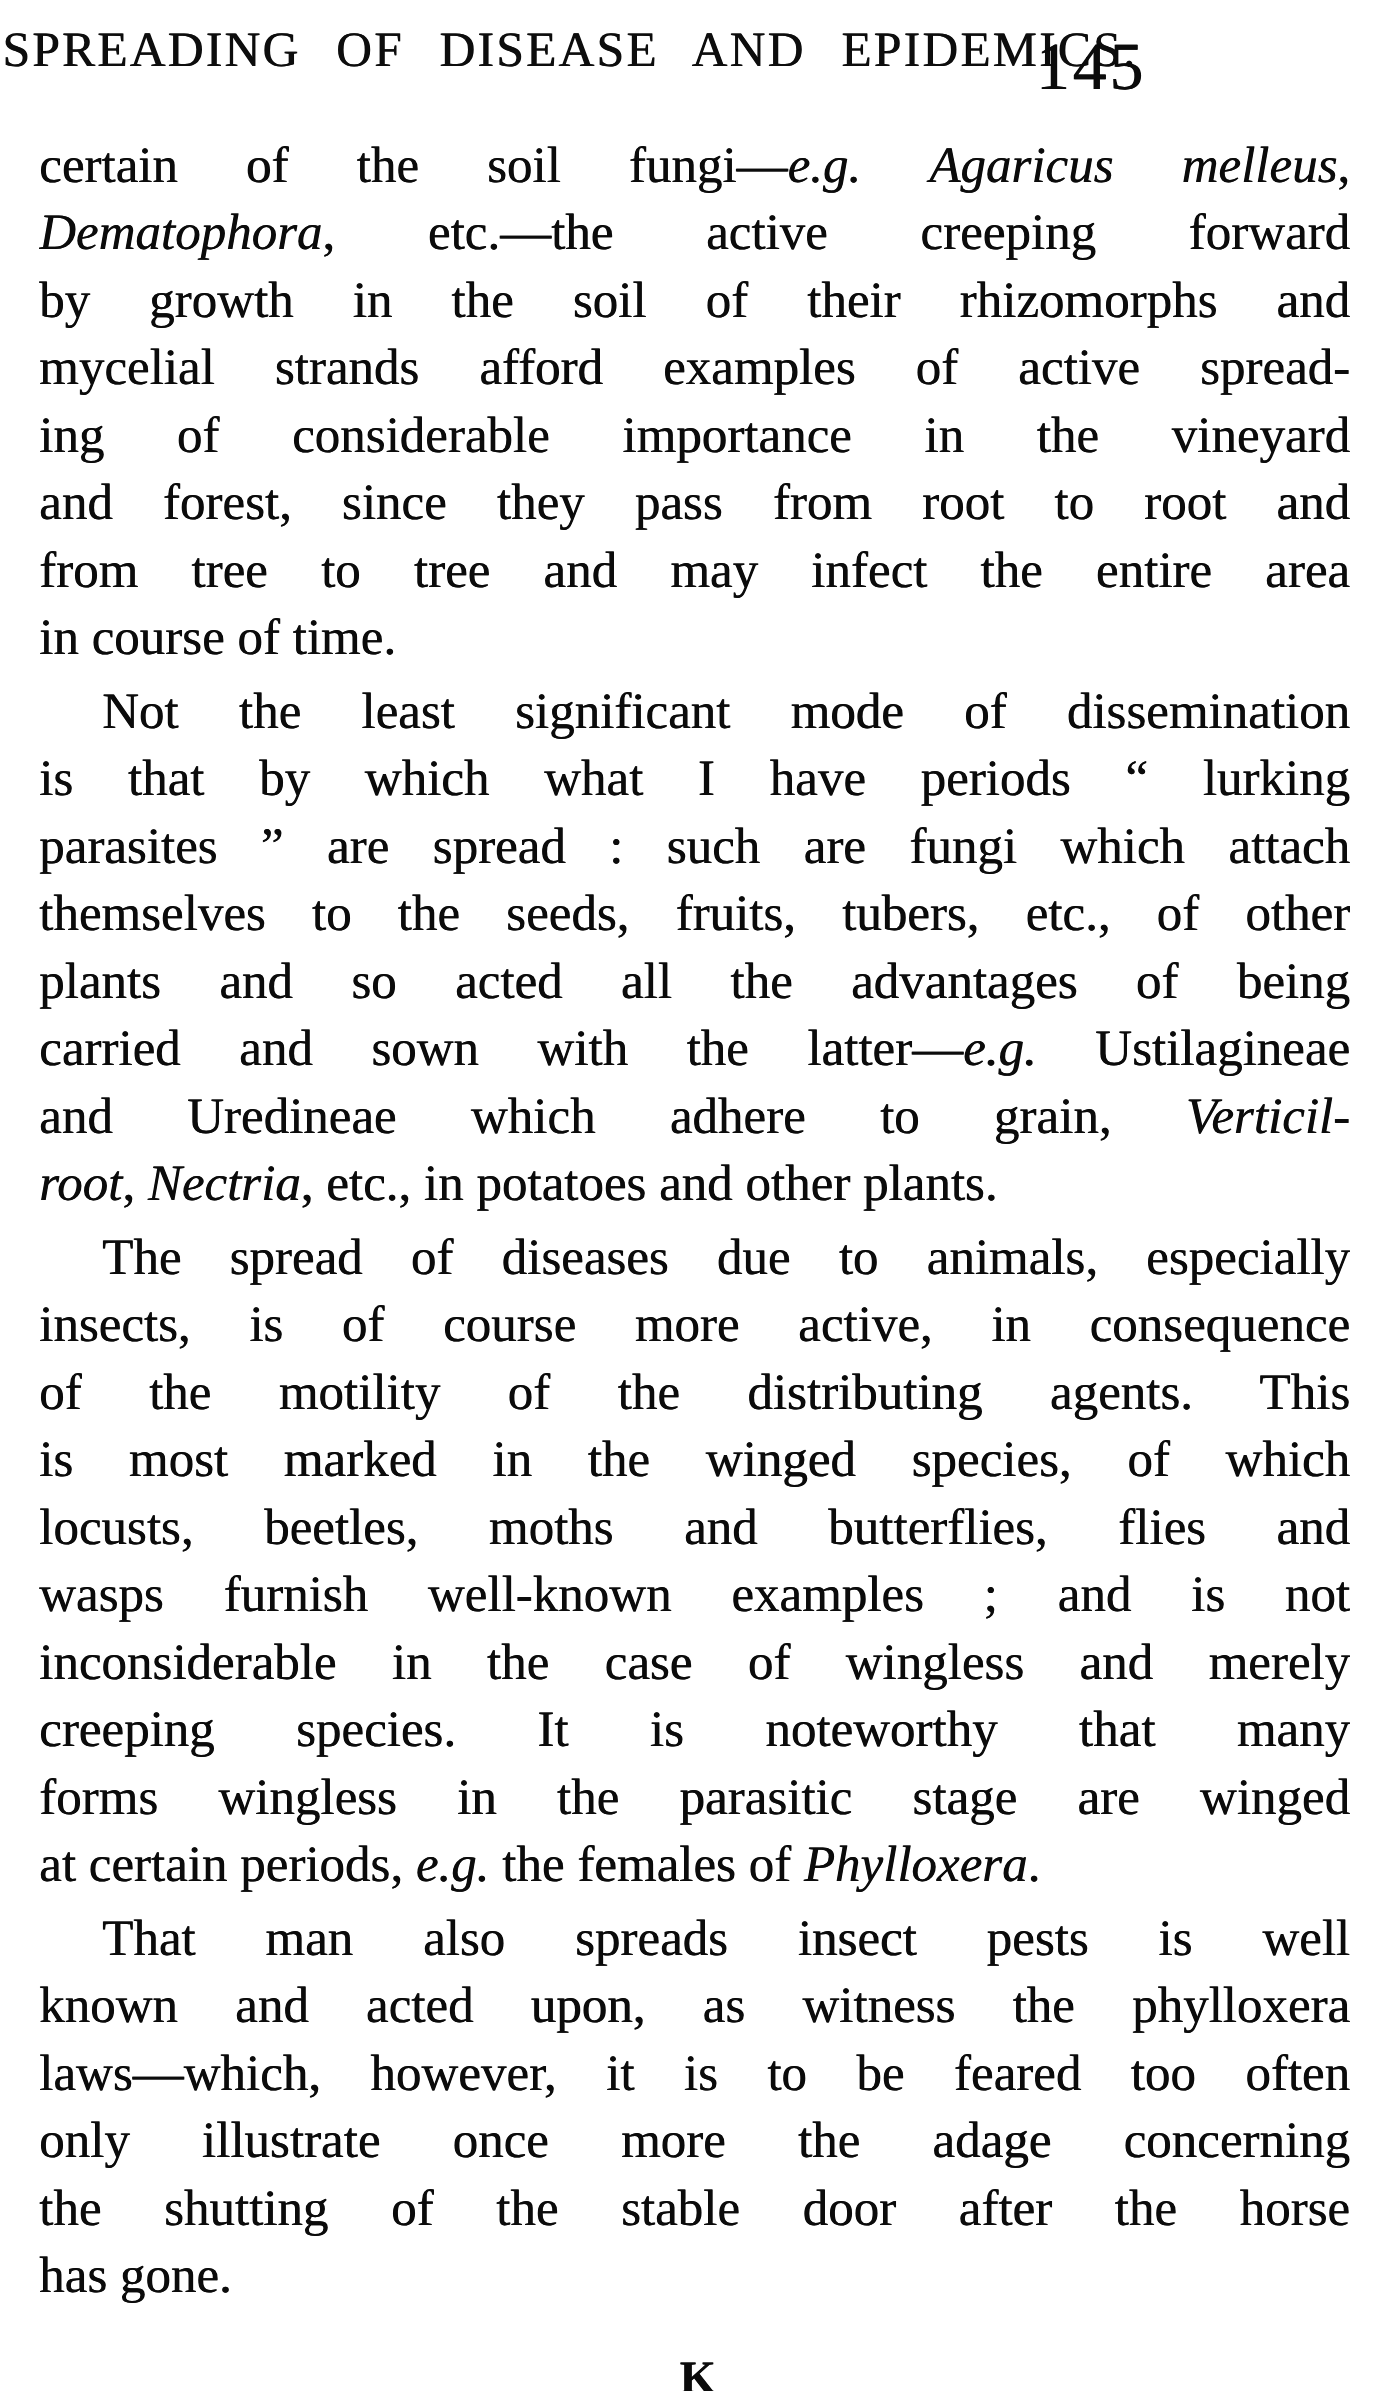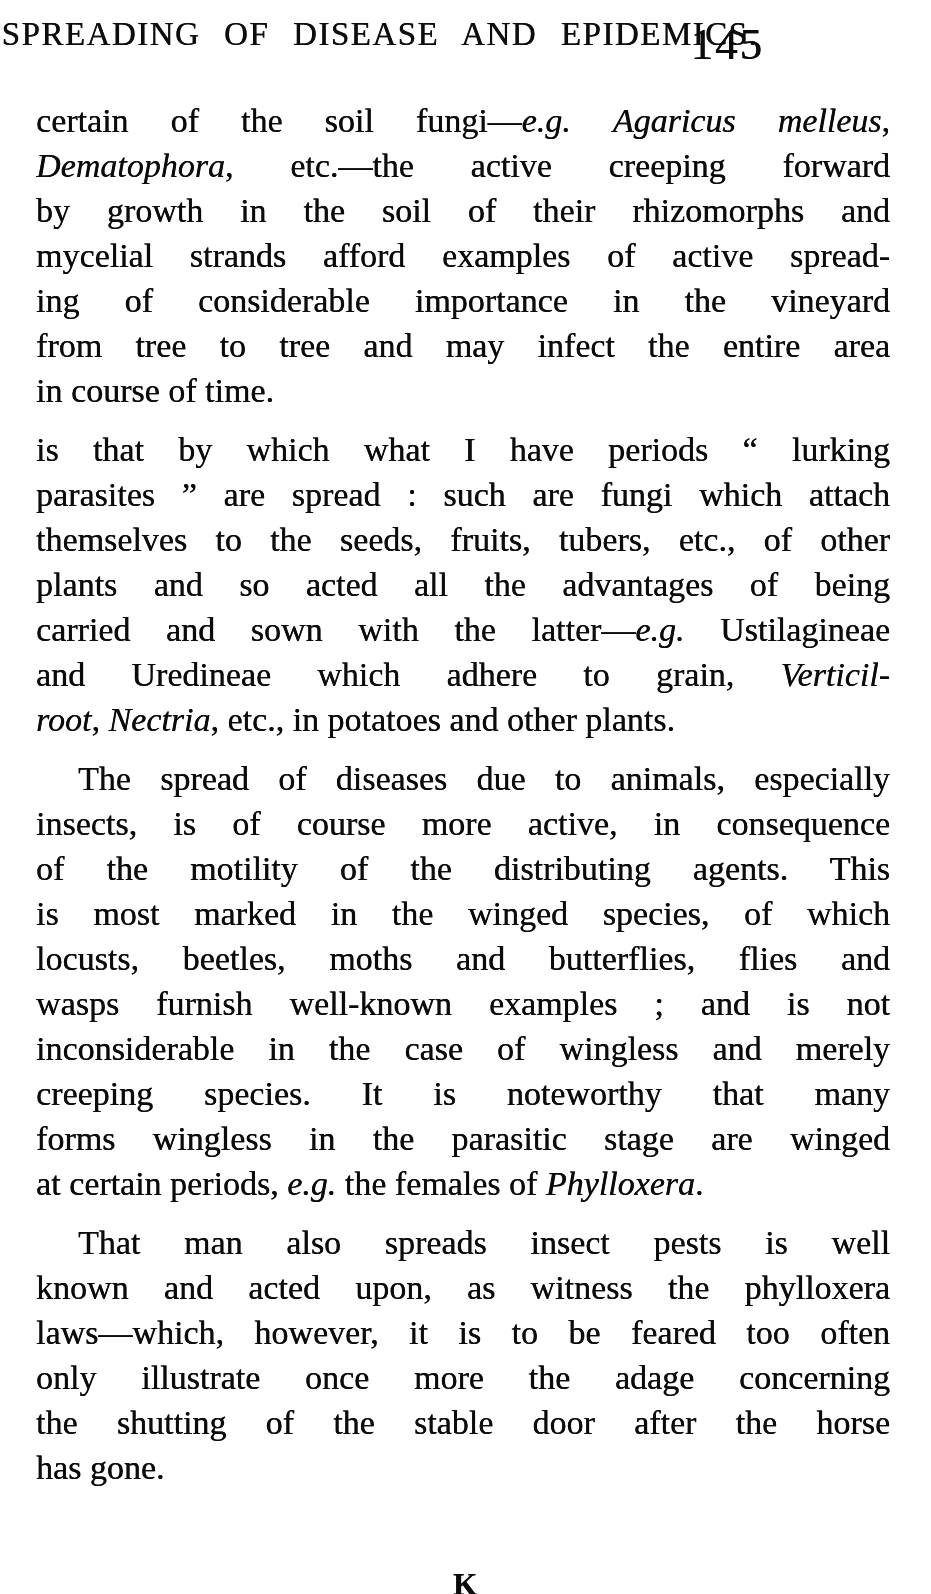--- a/index.html
+++ b/index.html
@@ -52,7 +52,7 @@
     top: 84px;
     width: 882px;
   }
-  .paragraph { margin: 14px; }
+  .paragraph { margin: 4px; }
   .line {
     height: 45px;
     line-height: 45px;

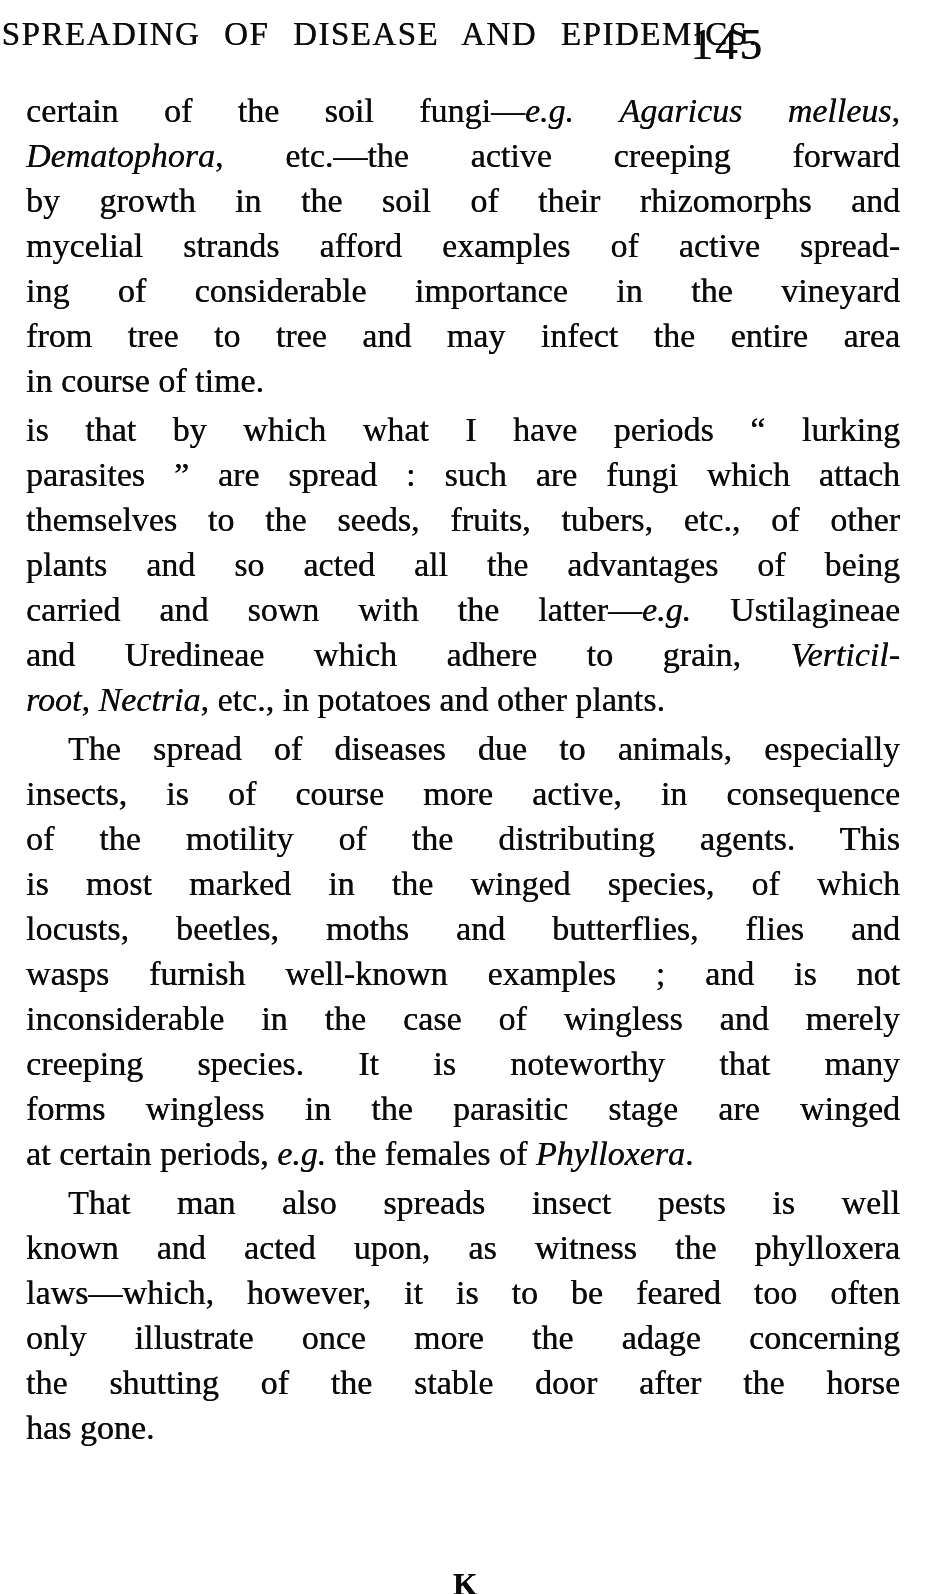--- a/index.html
+++ b/index.html
@@ -95,6 +95,7 @@
         <div class="line"><span>by growth in the soil of their rhizomorphs and</span></div>
         <div class="line"><span>mycelial strands afford examples of active spread-</span></div>
         <div class="line"><span>ing of considerable importance in the vineyard</span></div>
+        <div class="line"><span>and forest, since they pass from root to root and</span></div>
         <div class="line"><span>from tree to tree and may infect the entire area</span></div>
         <div class="line last"><span>in course of time.</span></div>
       </div>

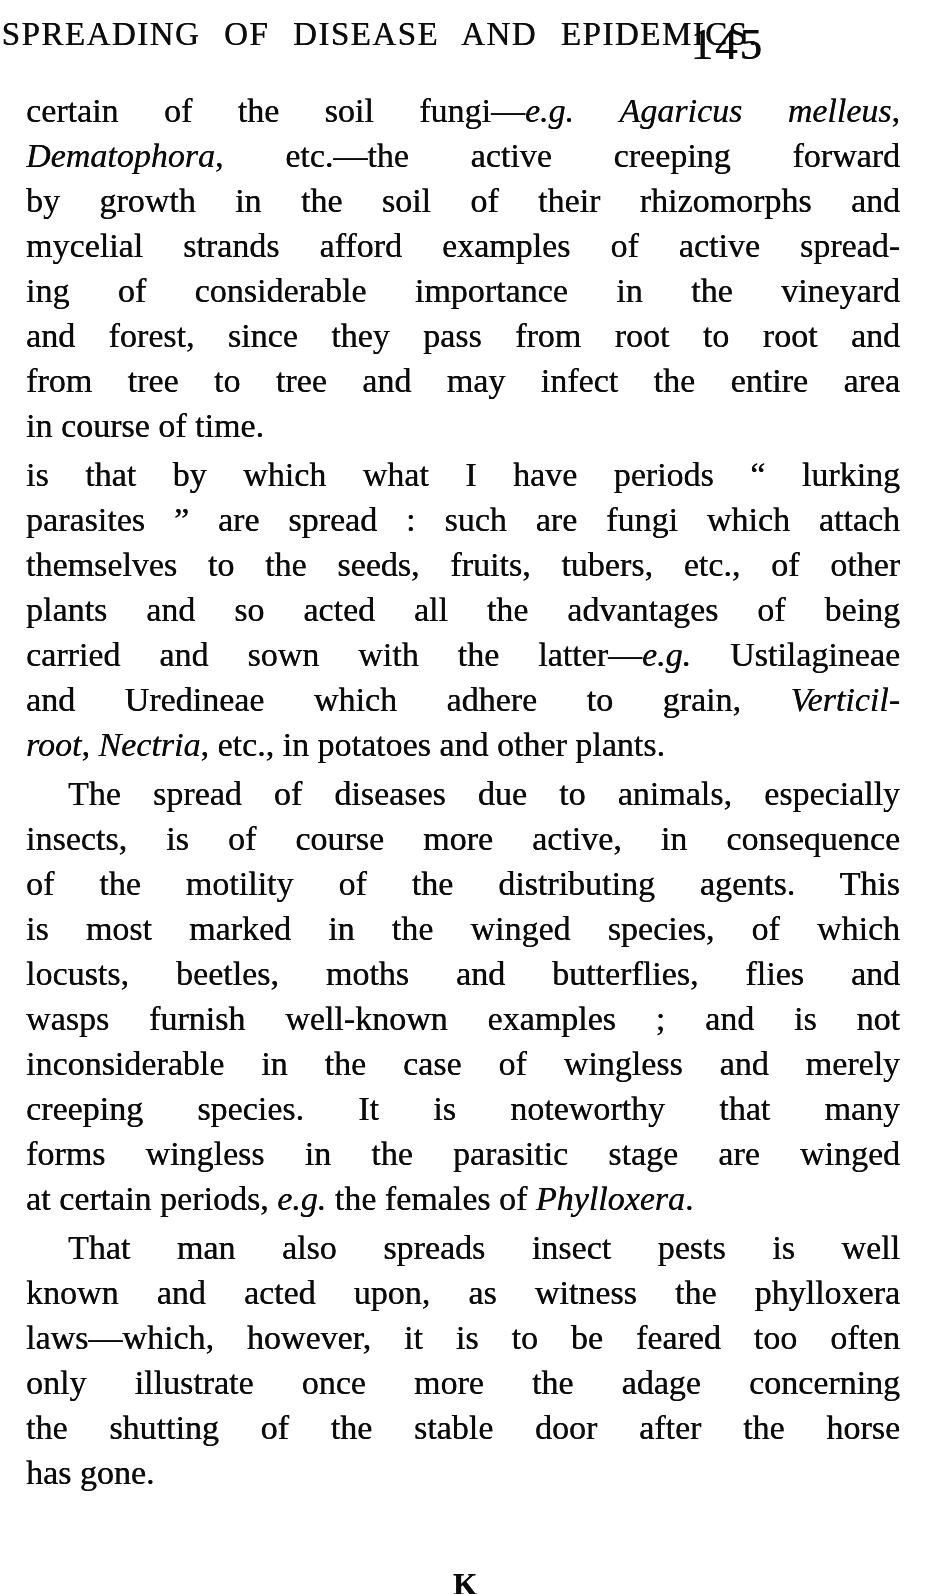--- a/index.html
+++ b/index.html
@@ -100,6 +100,7 @@
         <div class="line last"><span>in course of time.</span></div>
       </div>
       <div class="paragraph">
+        <div class="line indent"><span>Not the least significant mode of dissemination</span></div>
         <div class="line"><span>is that by which what I have periods “ lurking</span></div>
         <div class="line"><span>parasites ” are spread : such are fungi which attach</span></div>
         <div class="line"><span>themselves to the seeds, fruits, tubers, etc., of other</span></div>

